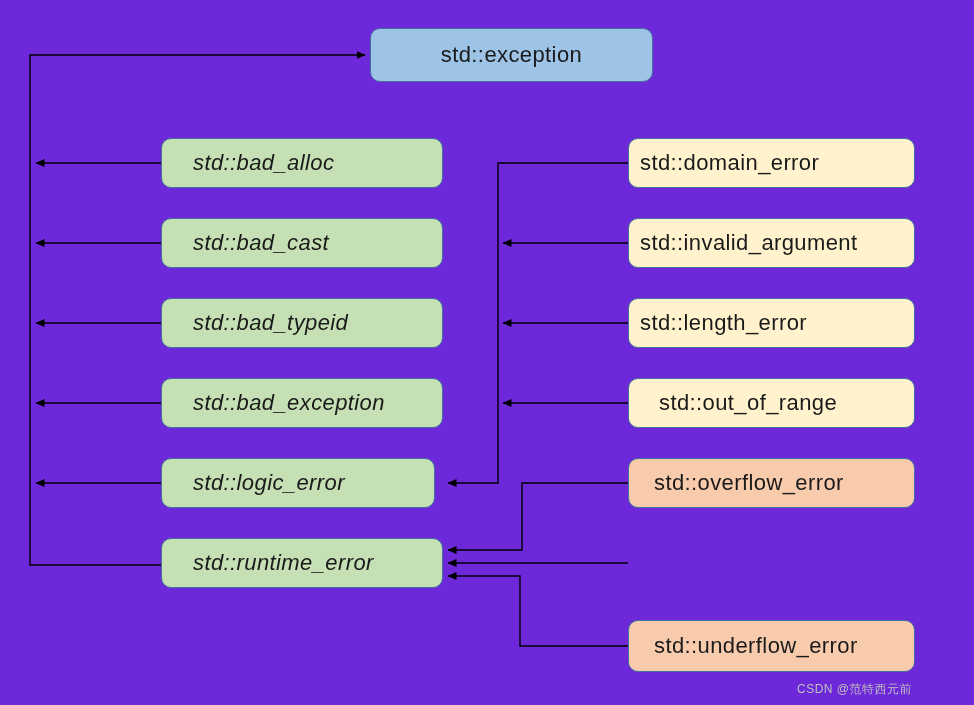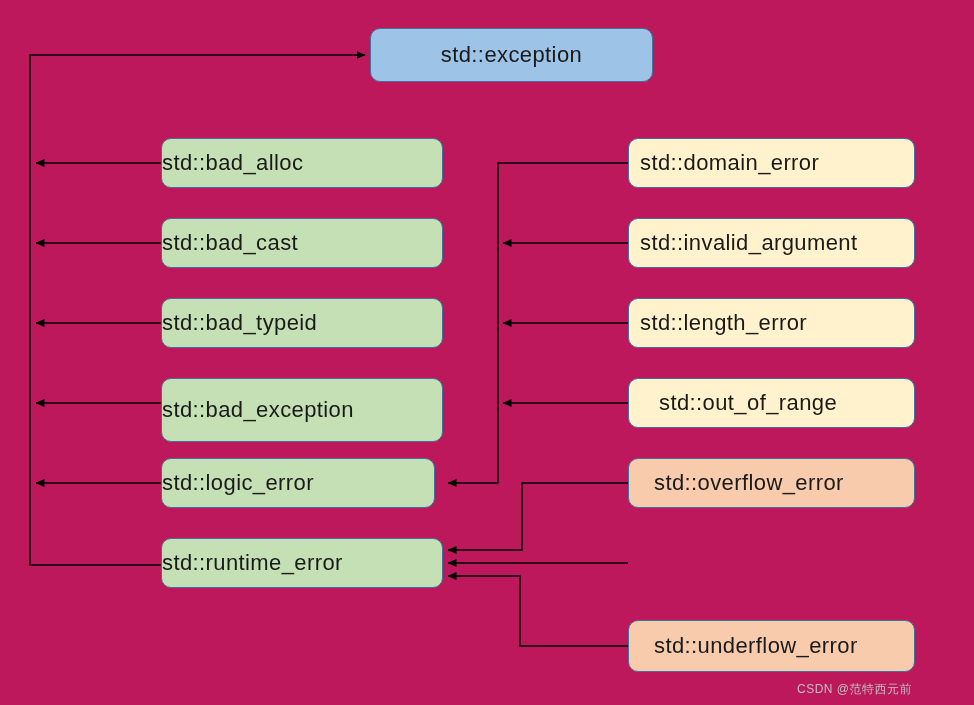--- a/index.html
+++ b/index.html
@@ -11,7 +11,7 @@
     position: relative;
     width: 974px;
     height: 705px;
-    background: #be185d;
+    background: #6d28d9;
     font-family: "Liberation Sans", sans-serif;
     overflow: hidden;
   }

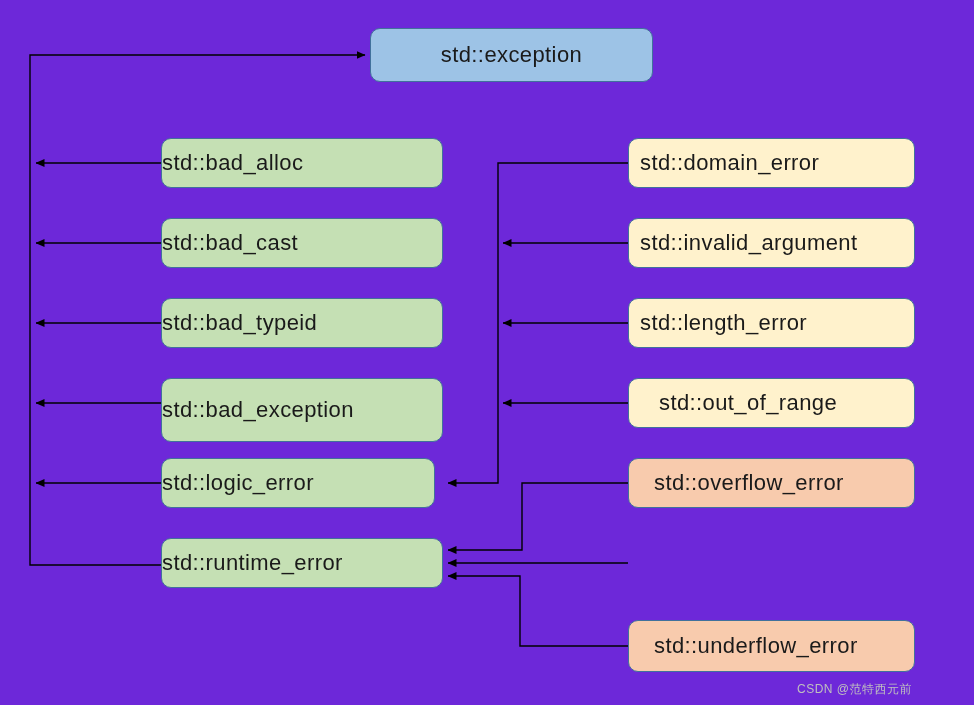--- a/index.html
+++ b/index.html
@@ -38,6 +38,8 @@
   }
   .node.green {
     background: #c5e0b4;
+    padding-left: 31px;
+    font-style: italic;
   }
   .node.yellow {
     background: #fff2cc;

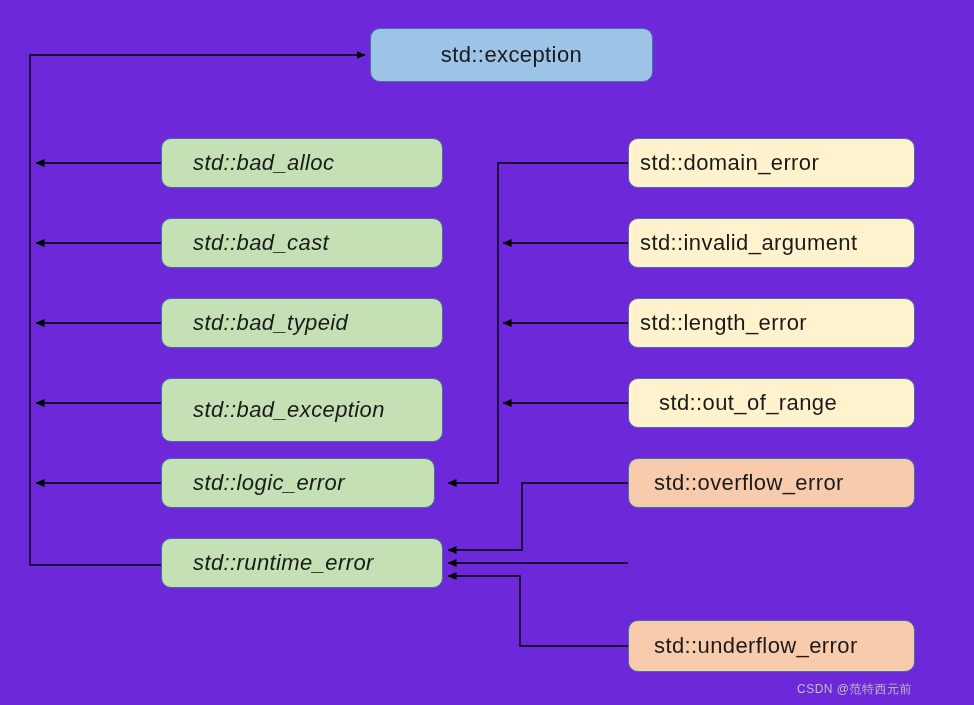--- a/index.html
+++ b/index.html
@@ -91,7 +91,7 @@
   <div class="node green" style="left:161px; top:138px; width:282px; height:50px;">std::bad_alloc</div>
   <div class="node green" style="left:161px; top:218px; width:282px; height:50px;">std::bad_cast</div>
   <div class="node green" style="left:161px; top:298px; width:282px; height:50px;">std::bad_typeid</div>
-  <div class="node green" style="left:161px; top:378px; width:282px; height:64px;">std::bad_exception</div>
+  <div class="node green" style="left:161px; top:378px; width:282px; height:50px;">std::bad_exception</div>
   <div class="node green" style="left:161px; top:458px; width:274px; height:50px;">std::logic_error</div>
   <div class="node green" style="left:161px; top:538px; width:282px; height:50px;">std::runtime_error</div>
 

